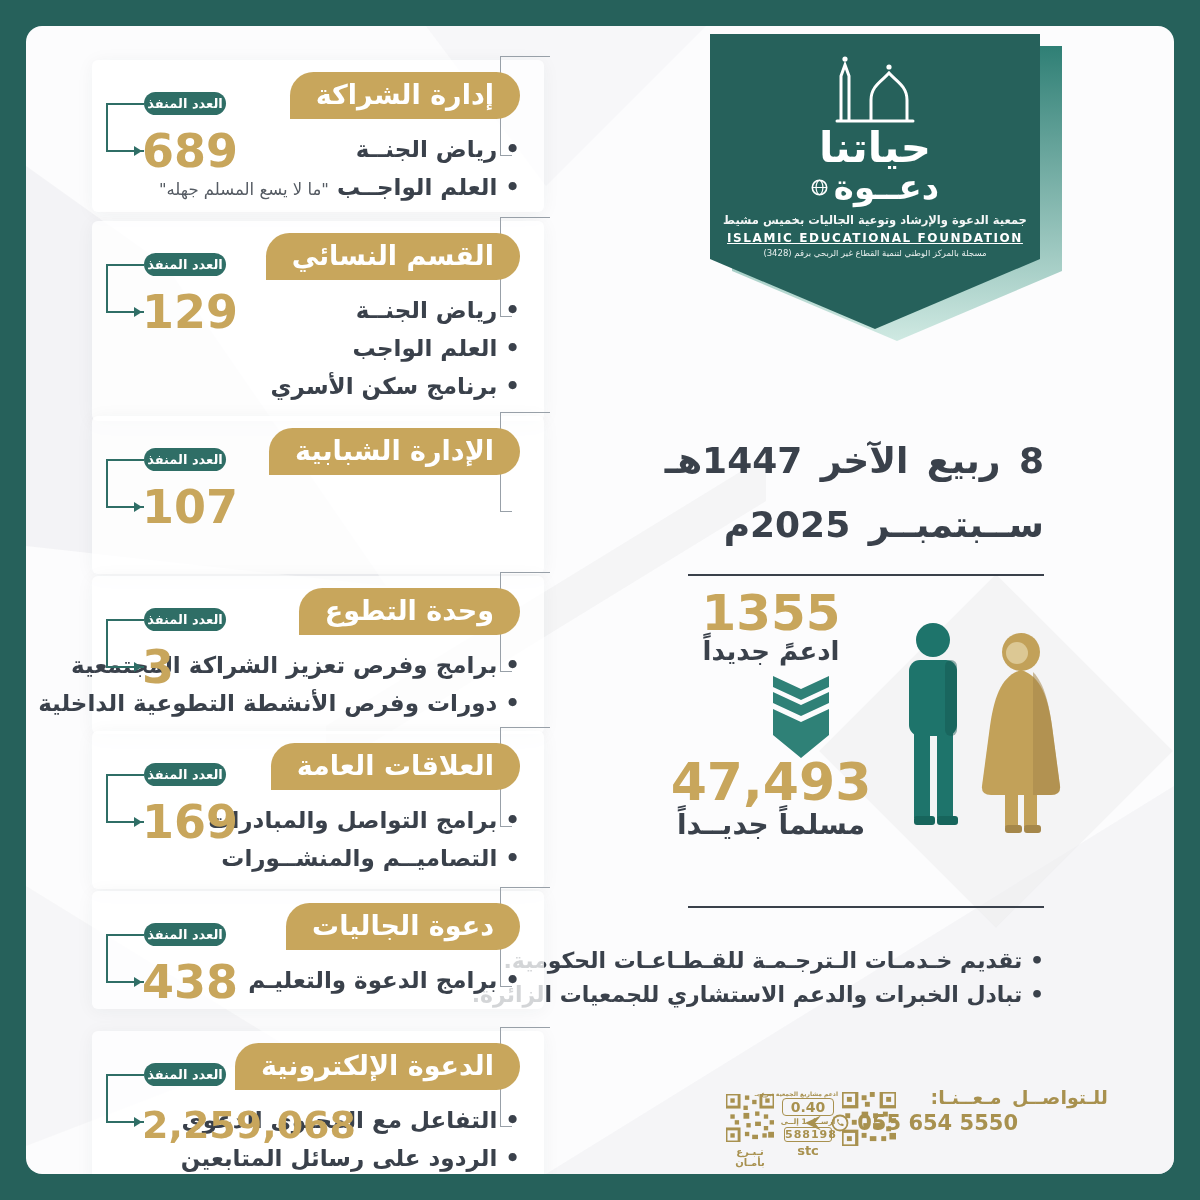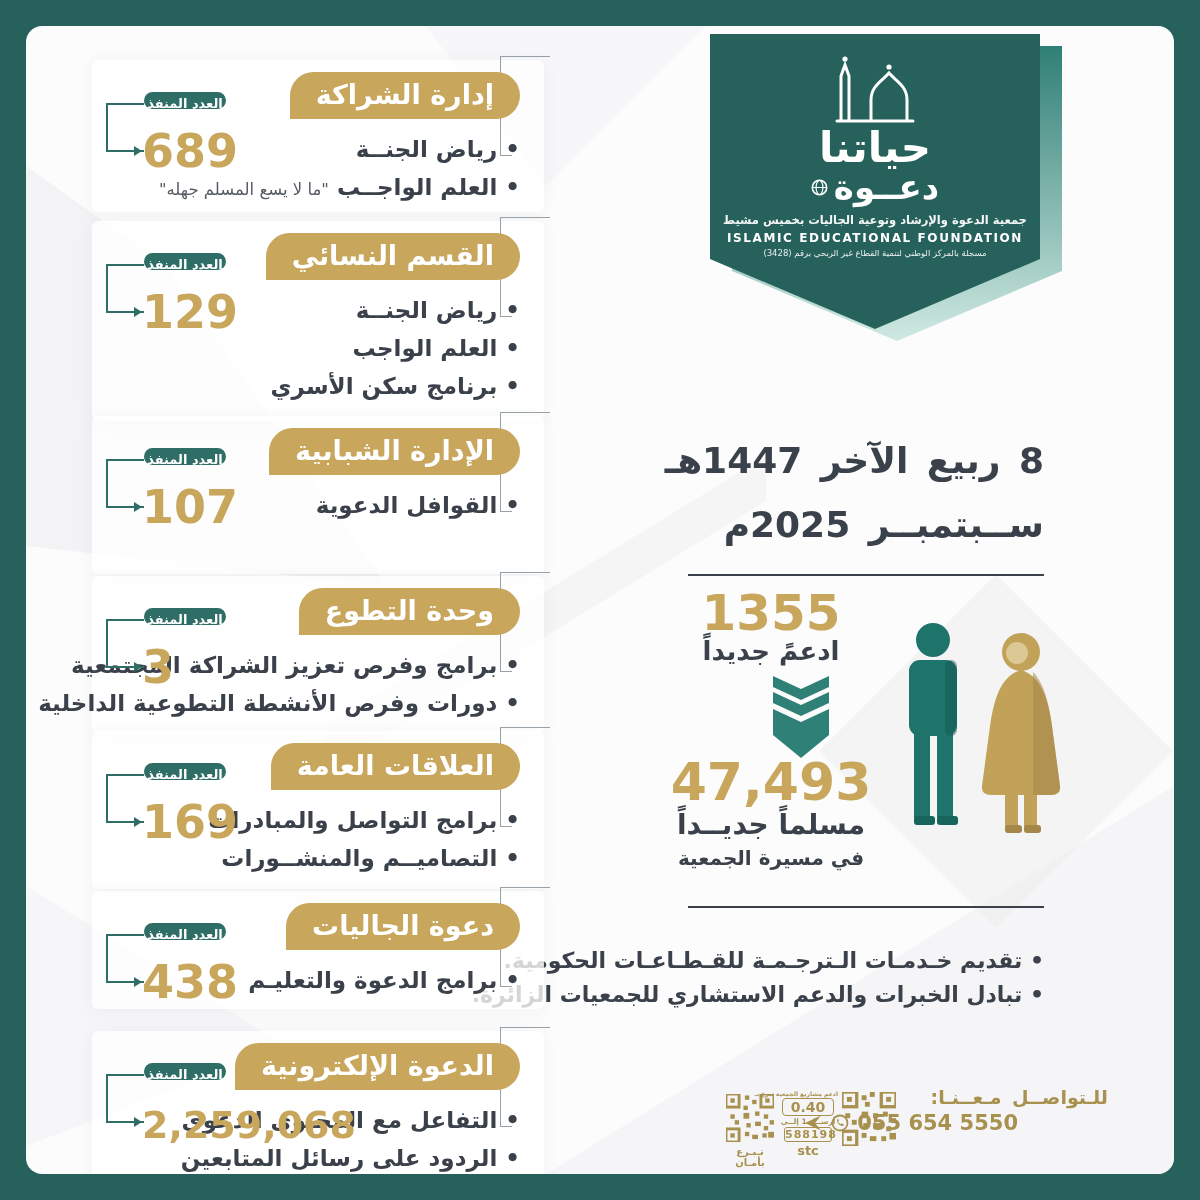--- a/index.html
+++ b/index.html
@@ -80,7 +80,7 @@
   .bullets li{font-size:23px;font-weight:bold;color:var(--dark);line-height:38px;white-space:nowrap;}
   .bullets li::before{content:"•  ";}
   .bullets .bn{font-size:16.5px;font-weight:normal;color:#555b63;}
-  .numpill{position:absolute;left:118px;top:calc(var(--top) + 20px);width:82px;height:17px;background:var(--teal2);
+  .numpill{position:absolute;left:118px;top:calc(var(--top) + 20px);width:82px;height:23px;background:var(--teal2);
         color:#fff;font-size:13px;font-weight:bold;border-radius:12px;text-align:center;line-height:23px;direction:rtl;}
   .connector{position:absolute;left:80px;top:calc(var(--top) + 31px);width:38px;height:49px;
         border-left:2px solid var(--teal2);border-top:2px solid var(--teal2);border-bottom:2px solid var(--teal2);}

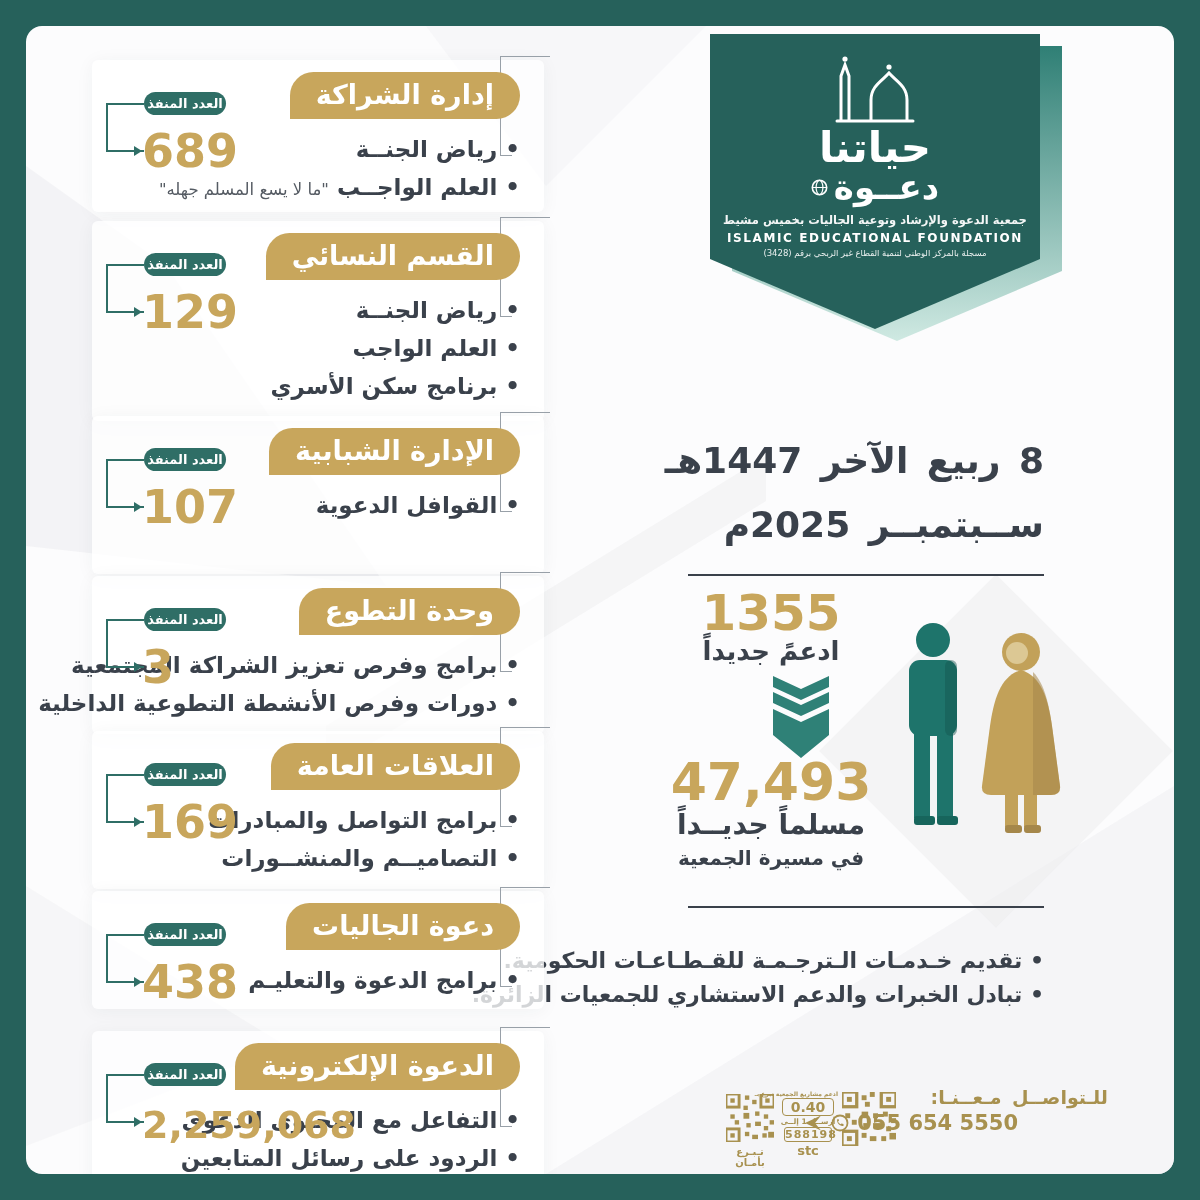--- a/index.html
+++ b/index.html
@@ -22,7 +22,7 @@
   .logo-name1{font-size:42px;font-weight:bold;line-height:1.05;margin-top:2px;}
   .logo-name2{font-size:34px;font-weight:bold;line-height:1.05;display:flex;align-items:center;justify-content:center;gap:6px;}
   .logo-callig{font-size:11.5px;font-weight:bold;margin-top:7px;opacity:.95;}
-  .logo-en{font-size:12px;font-weight:bold;letter-spacing:1.6px;margin-top:4px;direction:ltr;}
+  .logo-en{font-size:12px;font-weight:bold;letter-spacing:1.6px;margin-top:4px;direction:ltr;text-decoration:underline;}
   .logo-reg{font-size:8.5px;margin-top:3px;opacity:.9;}
 
   

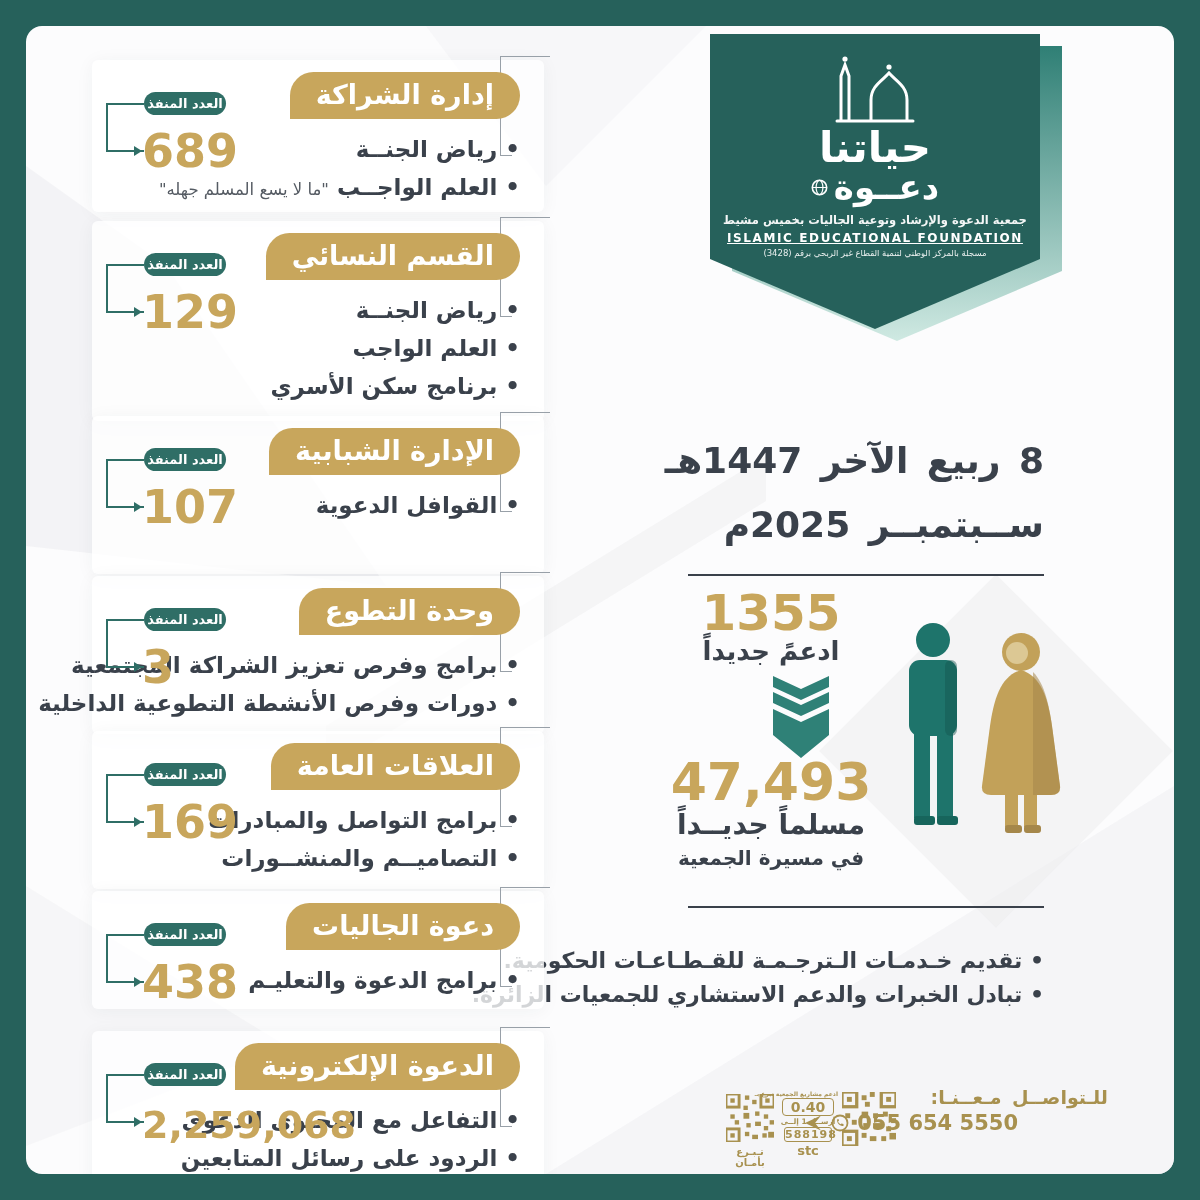--- a/index.html
+++ b/index.html
@@ -325,7 +325,6 @@
         </div>
     <div class="pill">الإدارة الشبابية</div>
     <ul class="bullets">
-      <li><span>القوافل الدعوية</span></li>
     </ul>
     <div class="numpill">العدد المنفذ</div>
     <div class="connector">

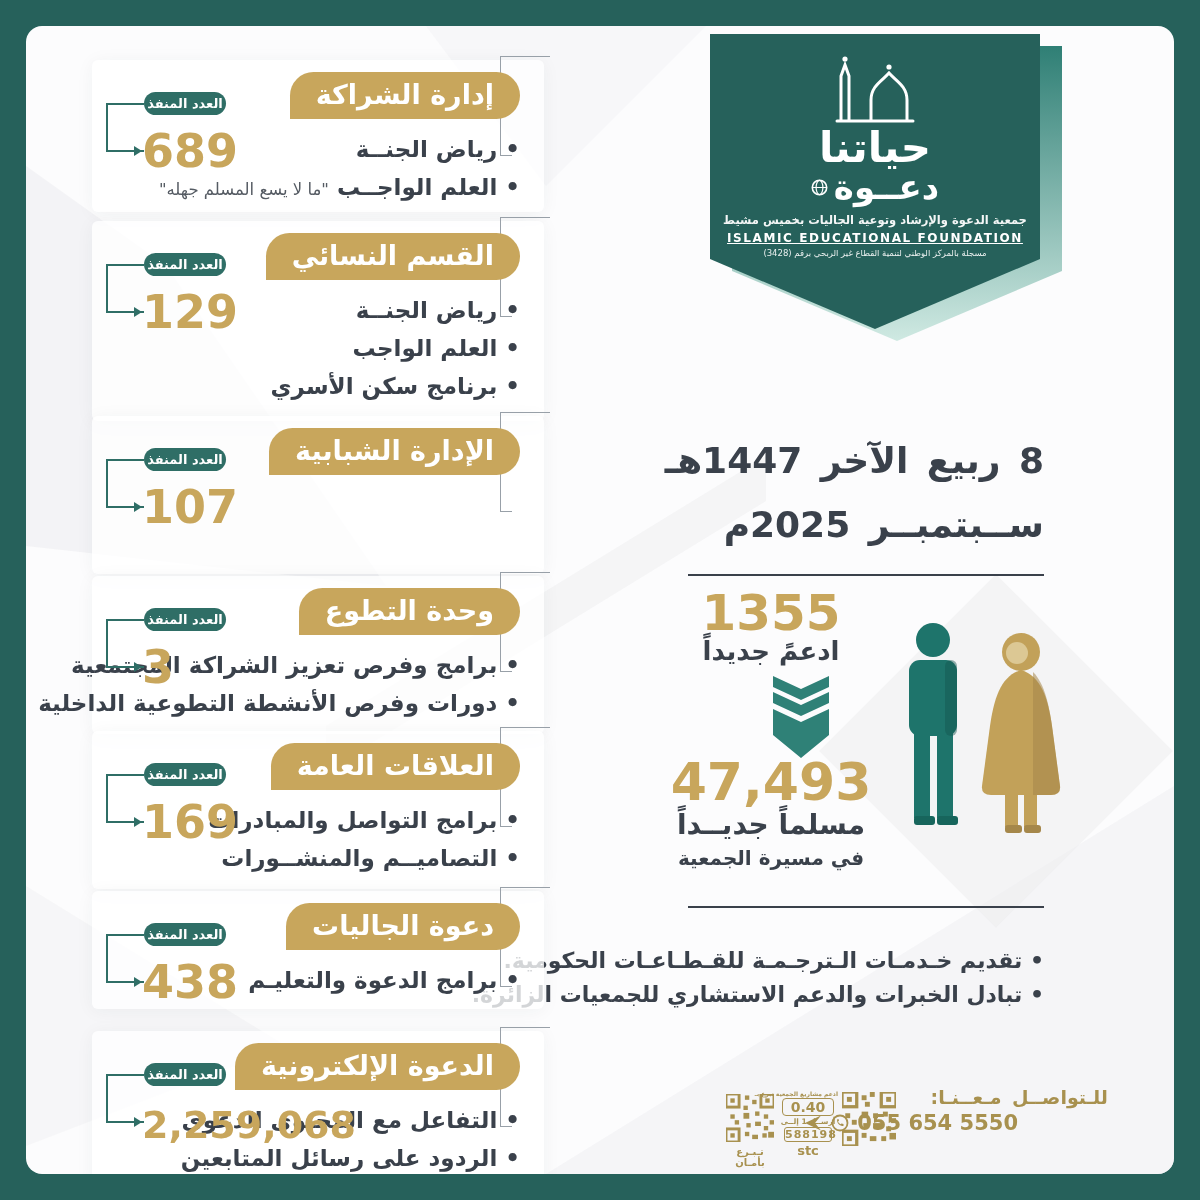--- a/index.html
+++ b/index.html
@@ -159,7 +159,6 @@
   </div>
   <div class="stat-num sn2 layer">47,493</div>
   <div class="stat-label sl2 layer">مسلماً جديــداً</div>
-  <div class="stat-label sl3 layer">في مسيرة الجمعية</div>
 
   <div class="people layer">
     <svg width="210" height="235" viewBox="0 0 210 235">

